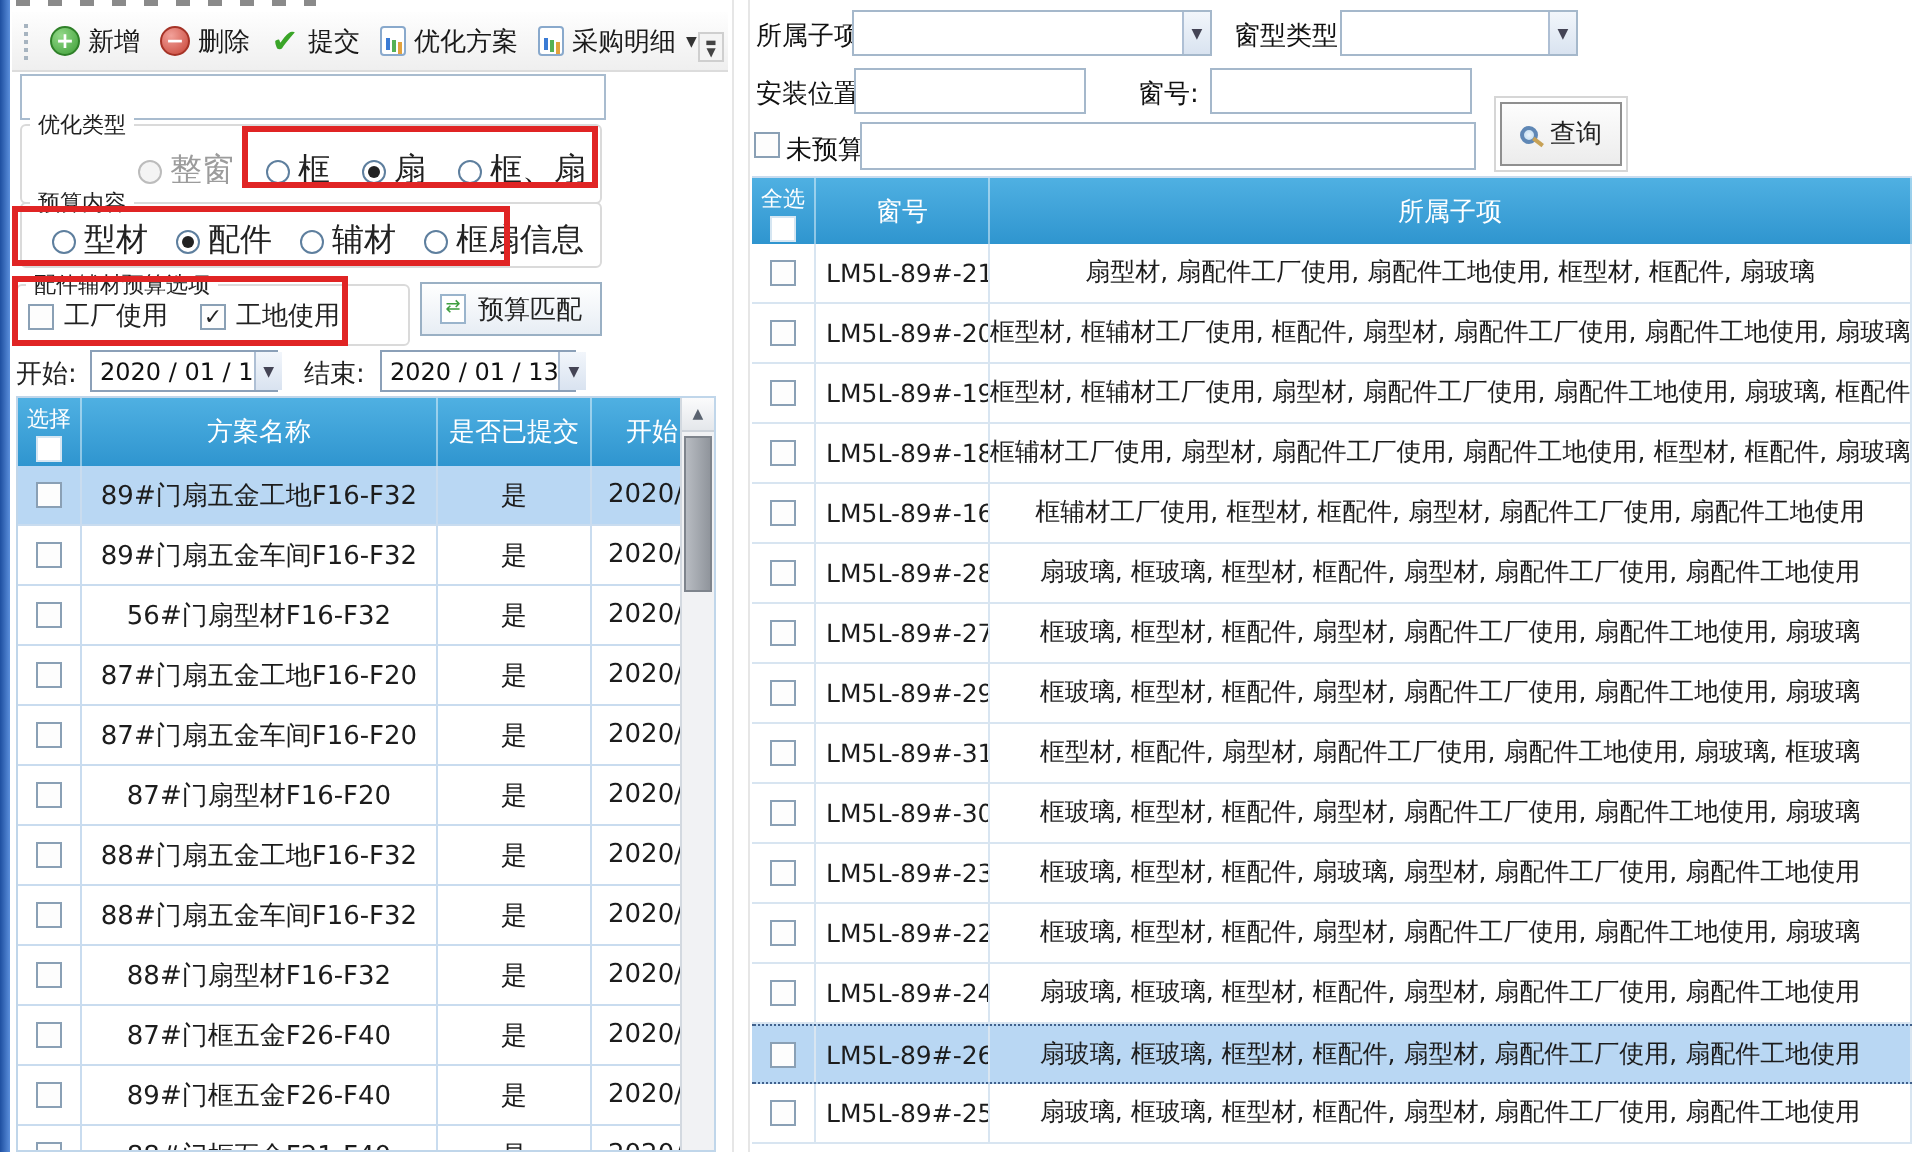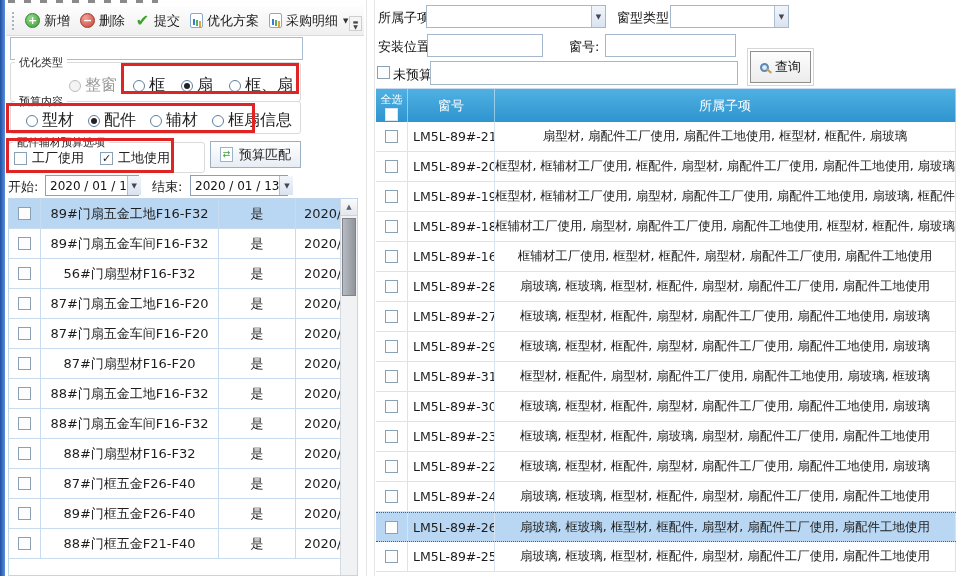--- a/index.html
+++ b/index.html
@@ -247,6 +247,15 @@
   </div>
 
   <div class="ltable">
+    <div class="lt-header">
+      <div class="col-sel hdr-sel">
+        <span>选择</span>
+        <span class="hdr-cb"></span>
+      </div>
+      <div class="col-name">方案名称</div>
+      <div class="col-sub">是否已提交</div>
+      <div class="col-date">开始</div>
+    </div>
     <div id="plan-rows">
         <div class="lt-row selected">
           <div class="col-sel">

